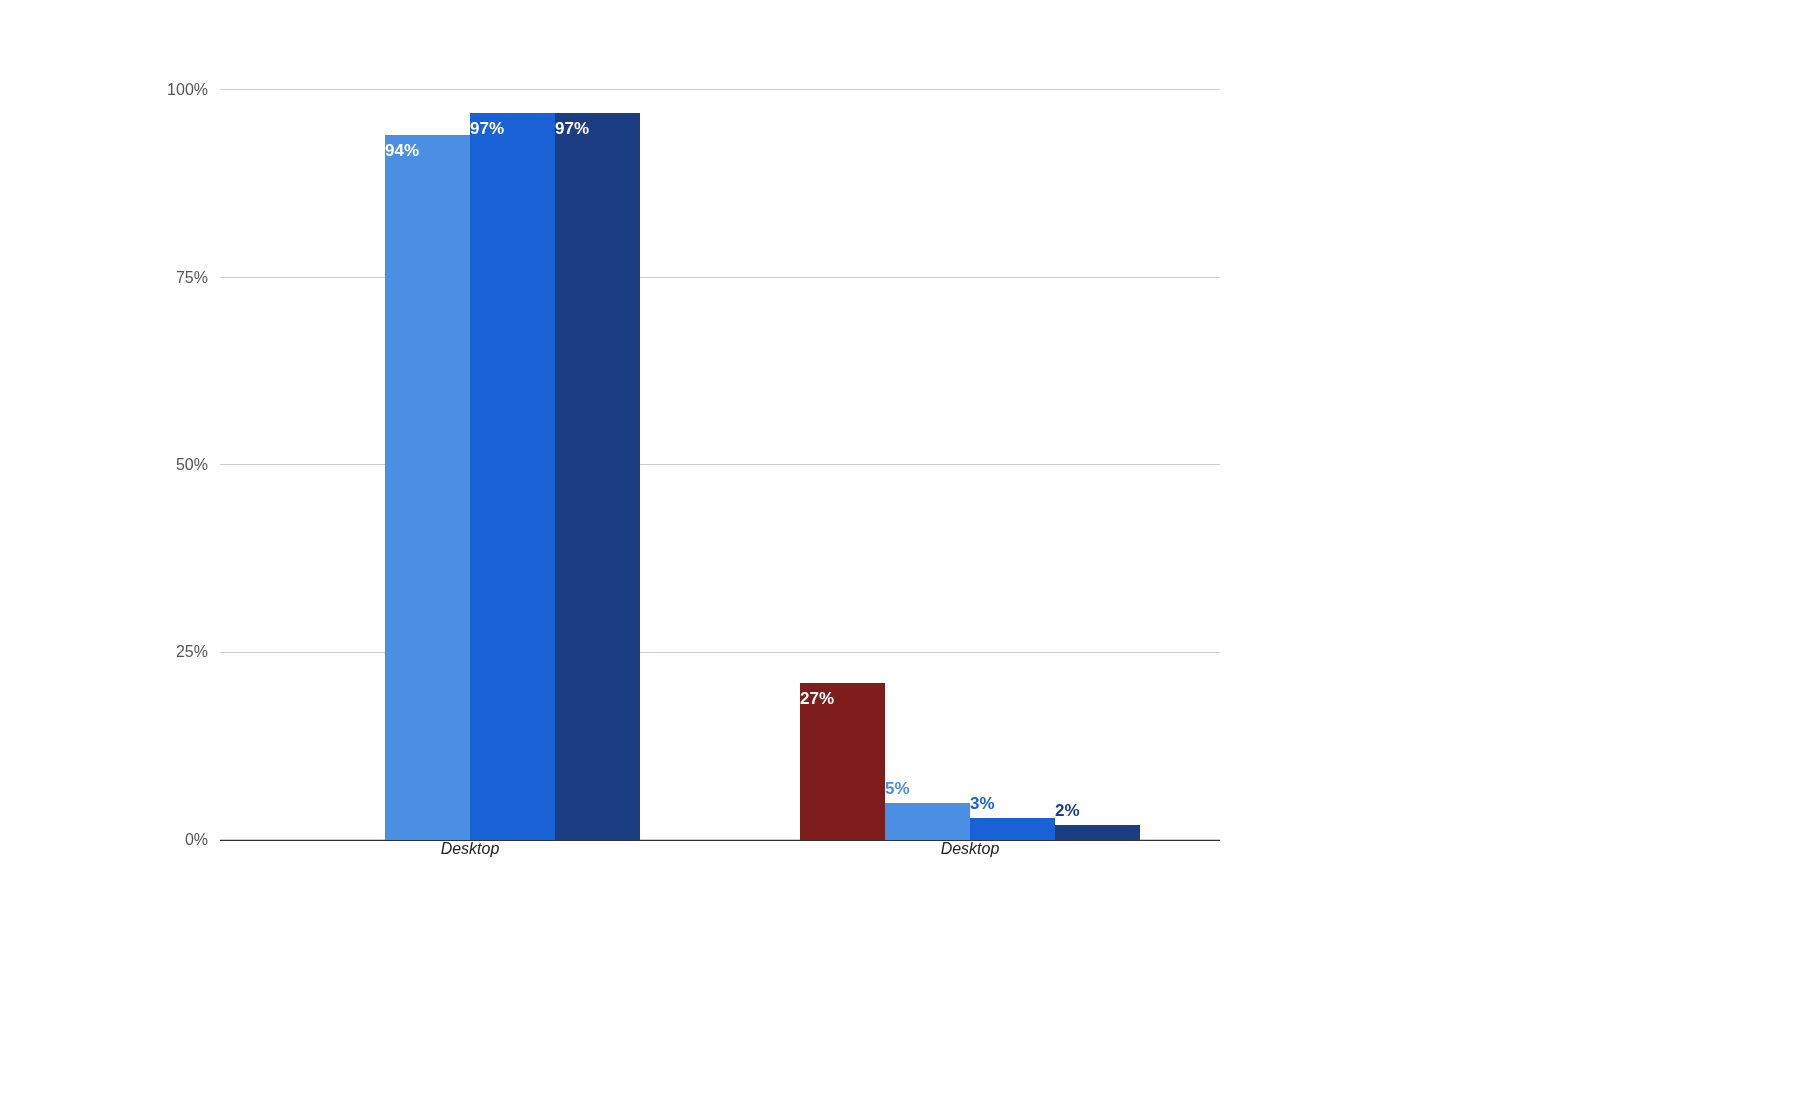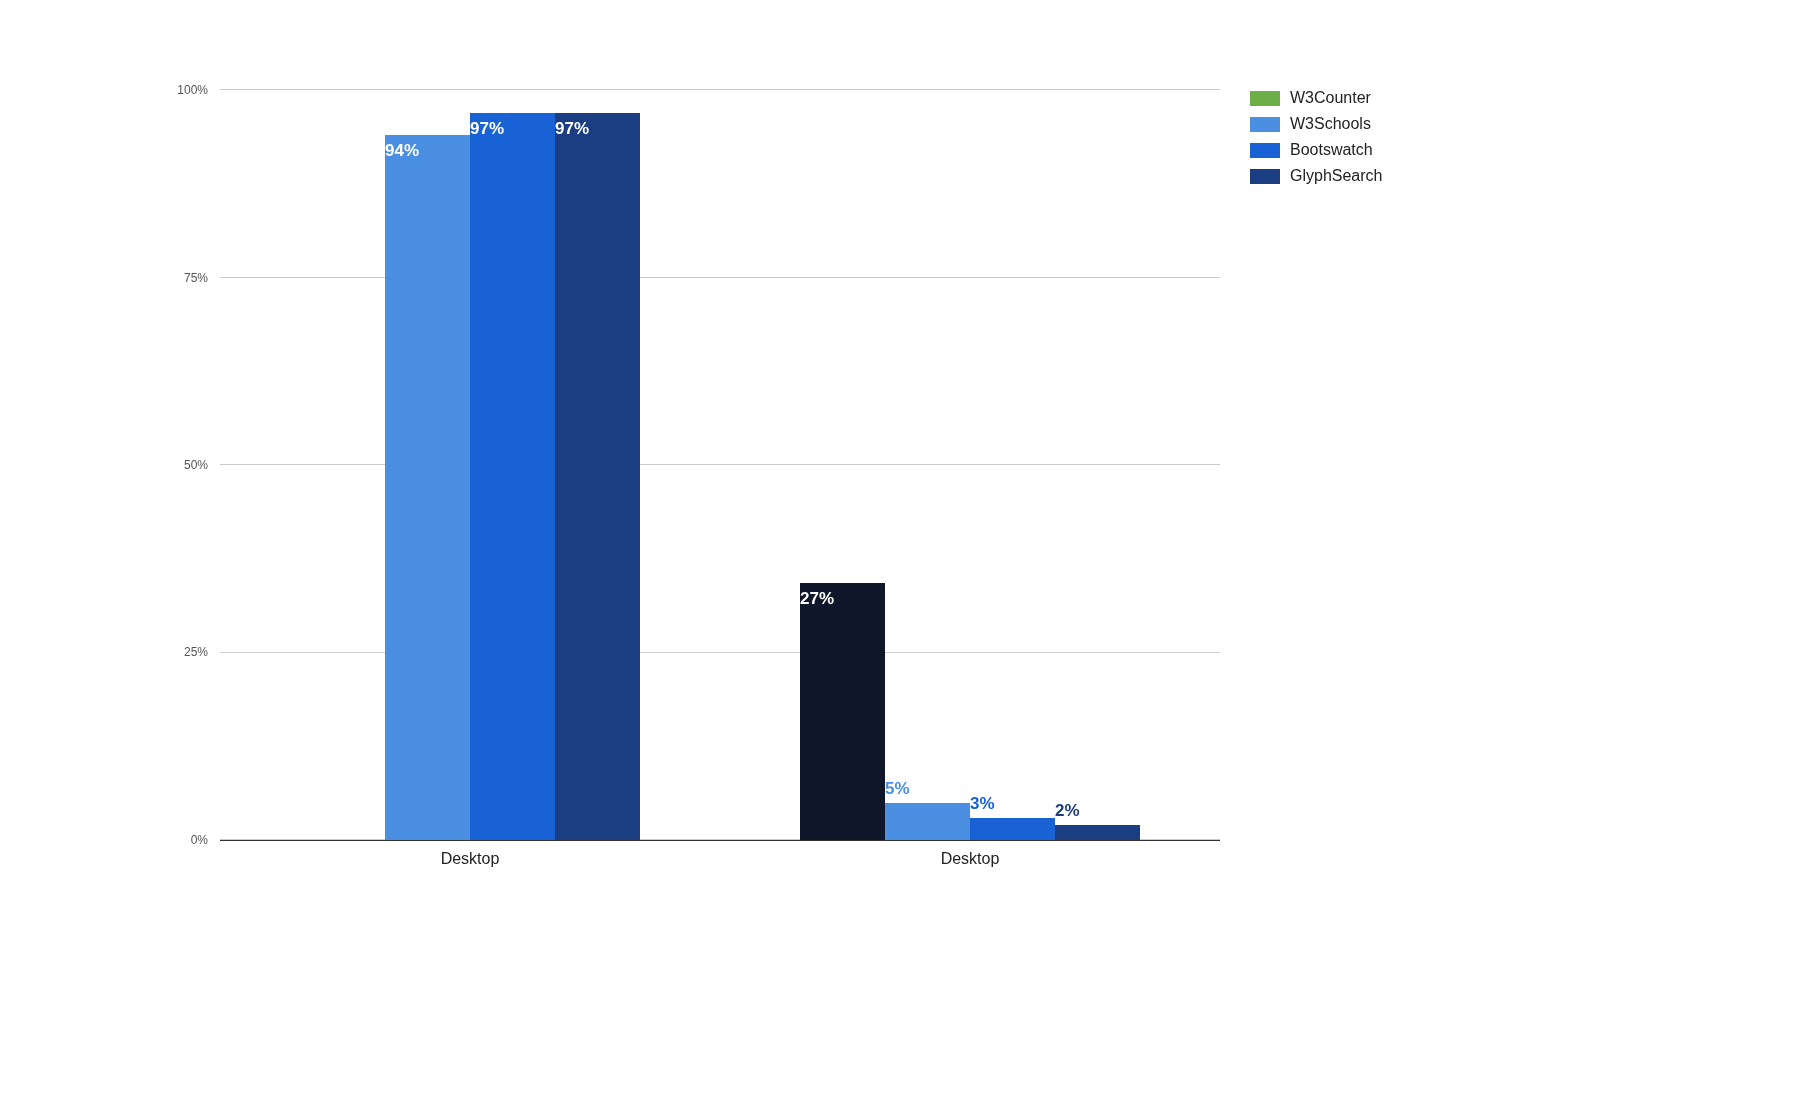--- a/index.html
+++ b/index.html
@@ -38,7 +38,7 @@
     right: 100%;
     transform: translateY(-50%);
     padding-right: 12px;
-    font-size: 12px;
+    font-size: 16px;
     color: #555;
     white-space: nowrap;
   }

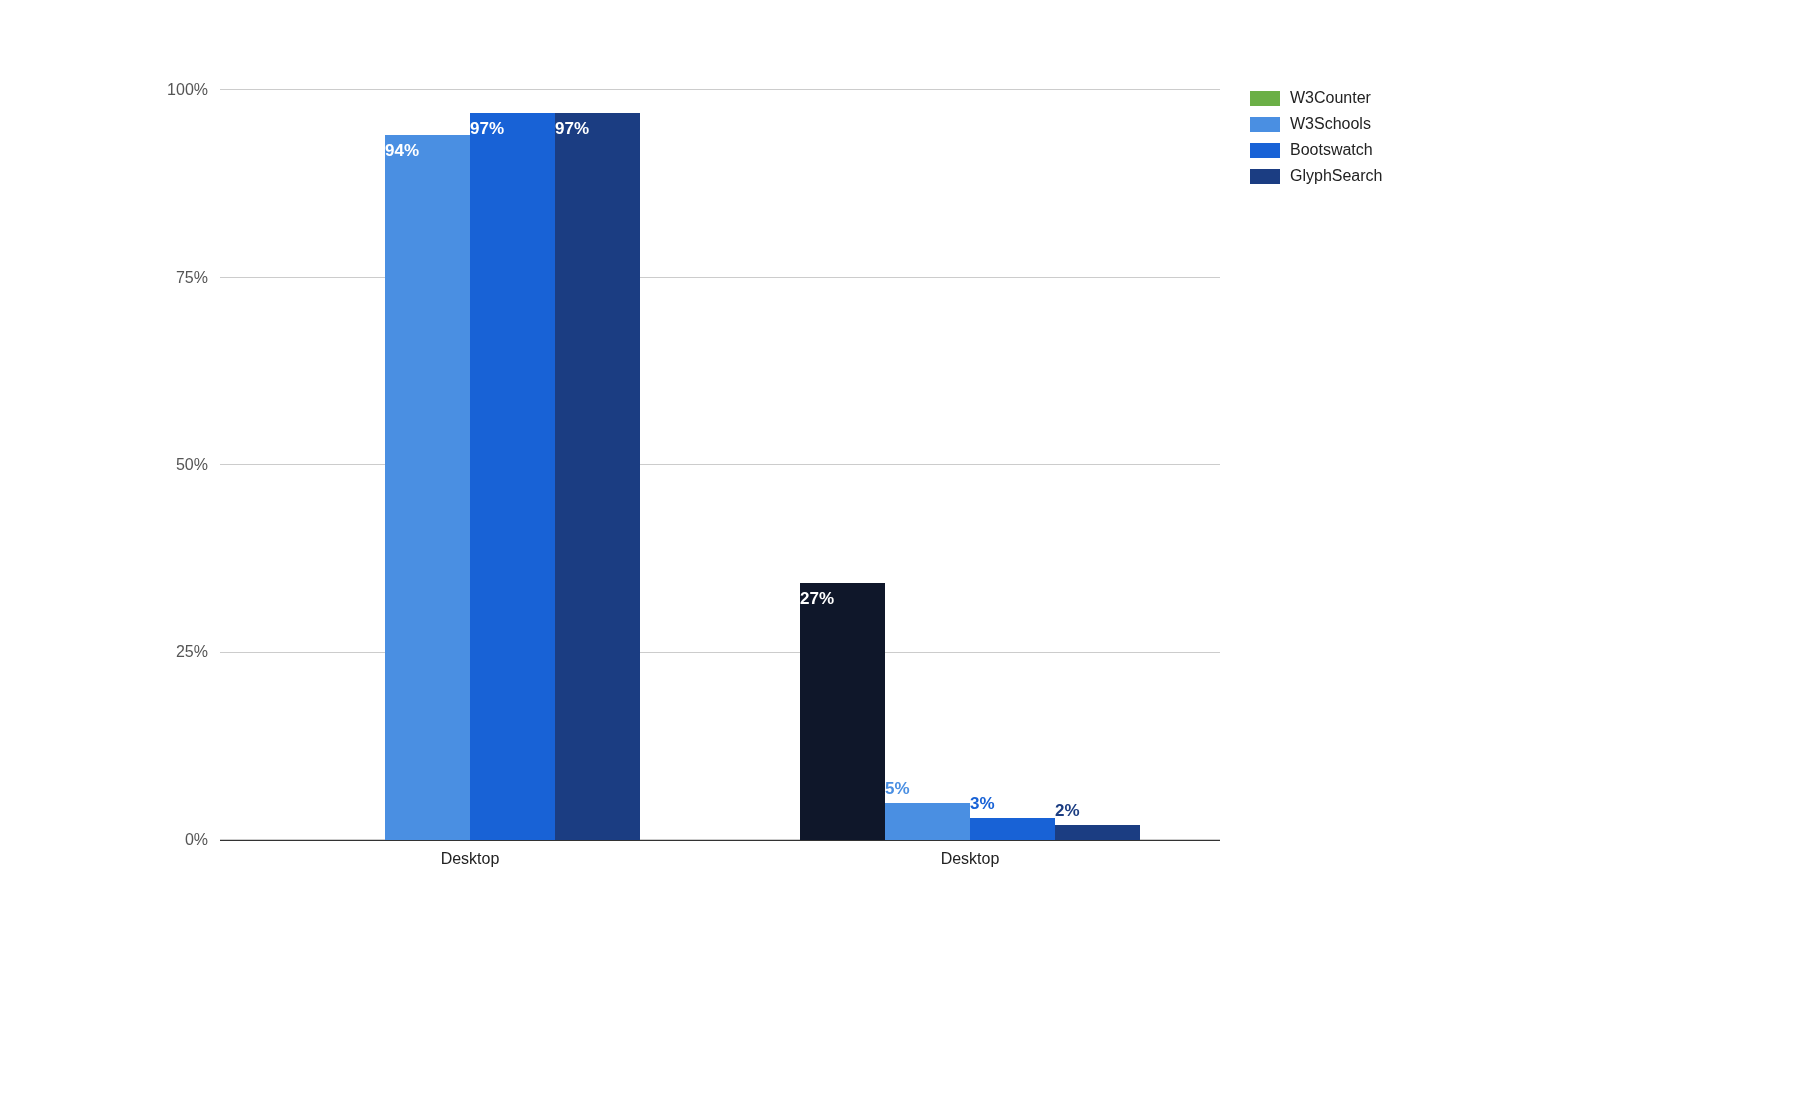--- a/index.html
+++ b/index.html
@@ -143,24 +143,6 @@
         <div class="cat-label" style="left: 250px;">Desktop</div>
       </div>
     </div>
-  <div class="legend" id="legend">
-      <div class="legend-row">
-        <div class="legend-swatch" style="background: rgb(107, 175, 70);"></div>
-        <span>W3Counter</span>
-      </div>
-      <div class="legend-row">
-        <div class="legend-swatch" style="background: rgb(74, 143, 226);"></div>
-        <span>W3Schools</span>
-      </div>
-      <div class="legend-row">
-        <div class="legend-swatch" style="background: rgb(24, 98, 214);"></div>
-        <span>Bootswatch</span>
-      </div>
-      <div class="legend-row">
-        <div class="legend-swatch" style="background: rgb(27, 61, 130);"></div>
-        <span>GlyphSearch</span>
-      </div>
-    </div>
 </div>
 
 </body></html>

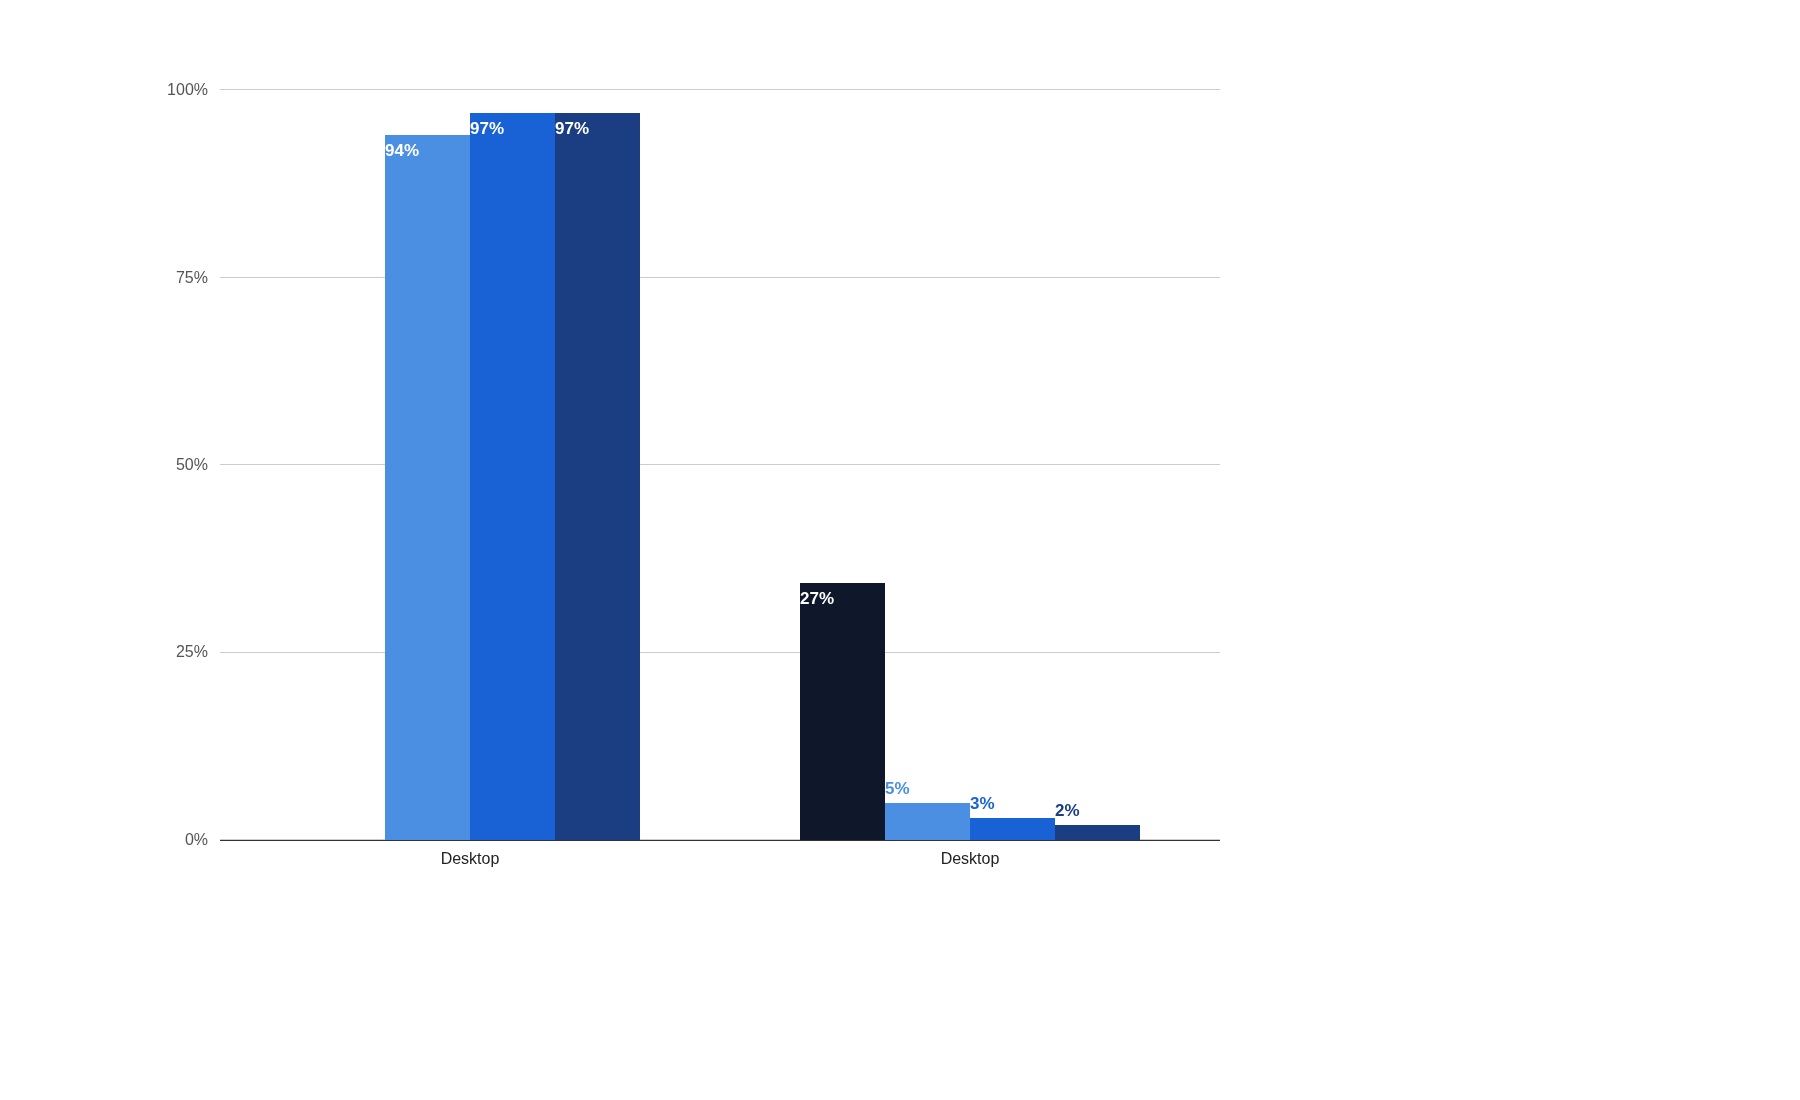--- a/index.html
+++ b/index.html
@@ -128,7 +128,7 @@
         <div class="cat-label" style="left: 250px;">Desktop</div>
       </div>
       <div class="group" style="left: 500px; width: 500px;">
-        <div class="bar" style="left: 80px; width: 85px; height: 257px; background: #0f172a;">
+        <div class="bar" style="left: 80px; width: 85px; height: 157px; background: #7f1d1d;">
           <div class="bar-label">27%</div>
         </div>
         <div class="bar" style="left: 165px; width: 85px; height: 37.5px; background: rgb(74, 143, 226);">

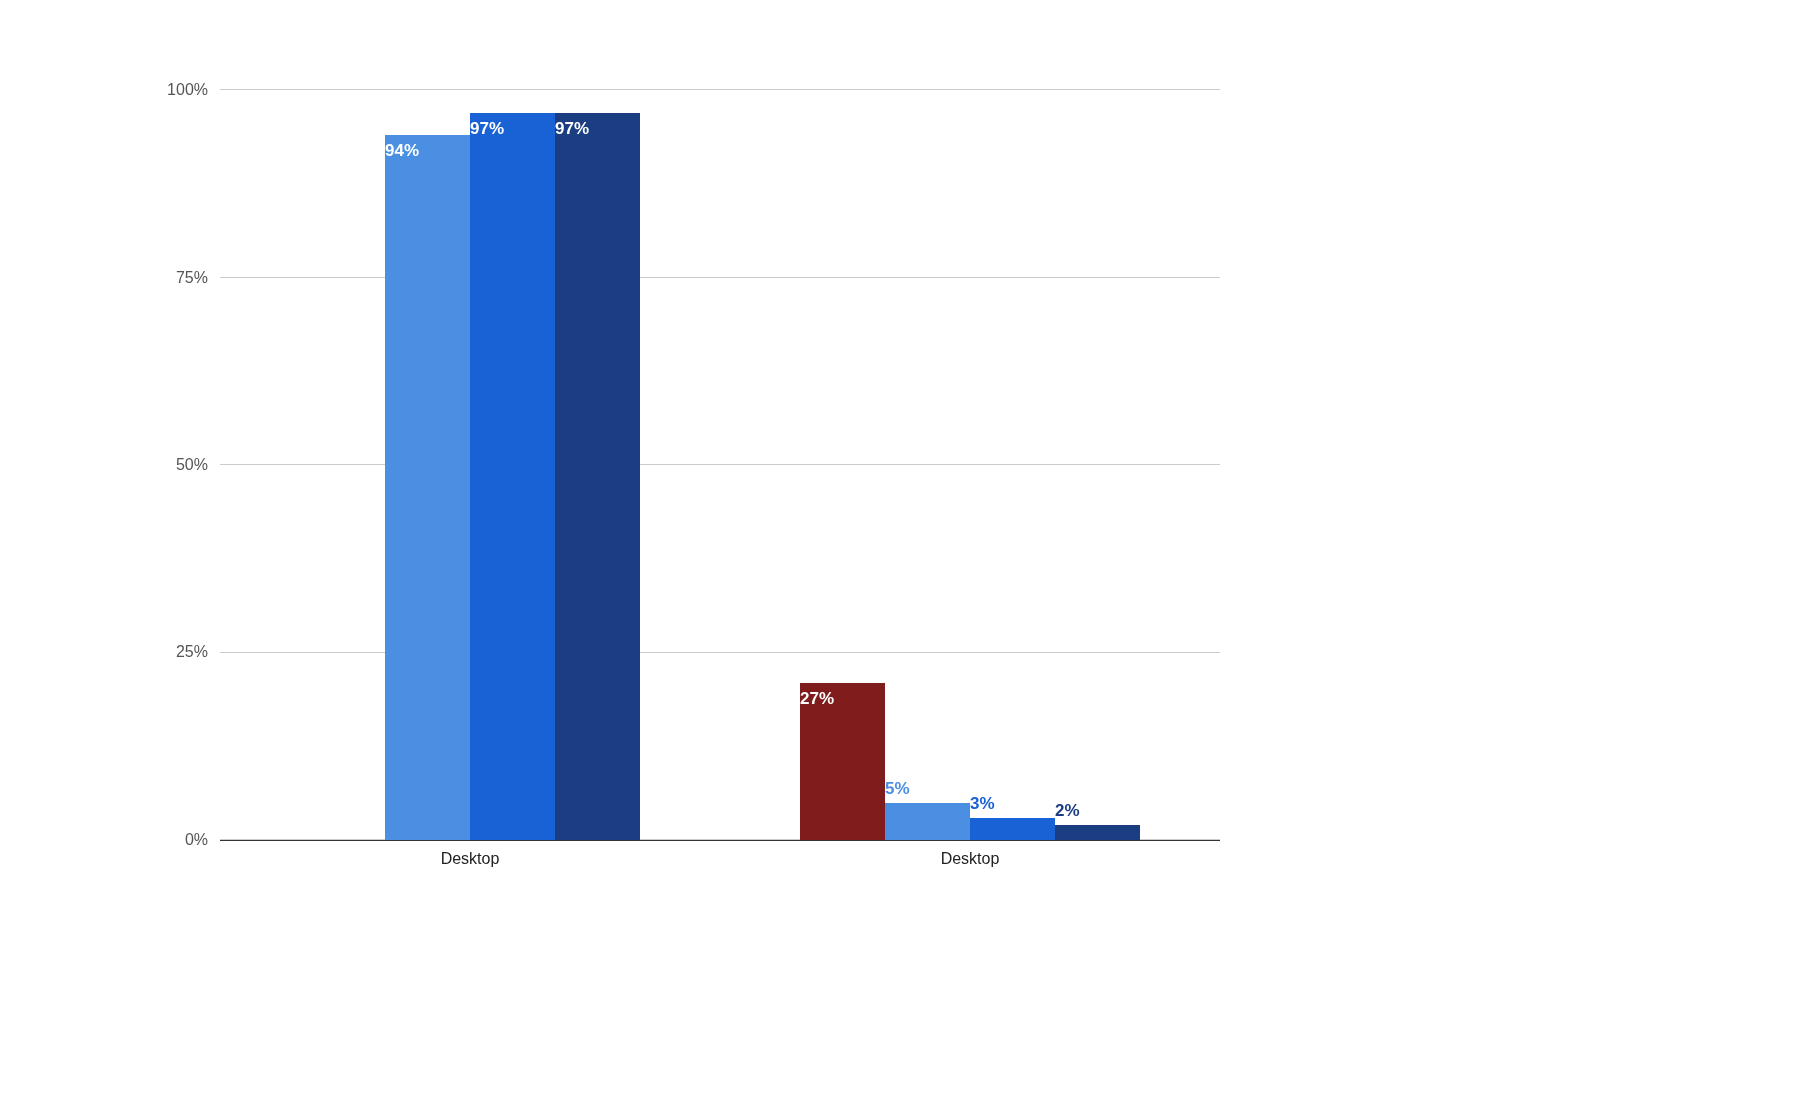--- a/index.html
+++ b/index.html
@@ -67,11 +67,11 @@
   .cat-label {
     position: absolute;
     top: 100%;
-    margin-top: 10px;
     font-size: 16px;
     color: #222;
     text-align: right;
     transform: translateX(-50%);
+    font-style: italic;
   }
   .x-axis-title {
     position: absolute;

